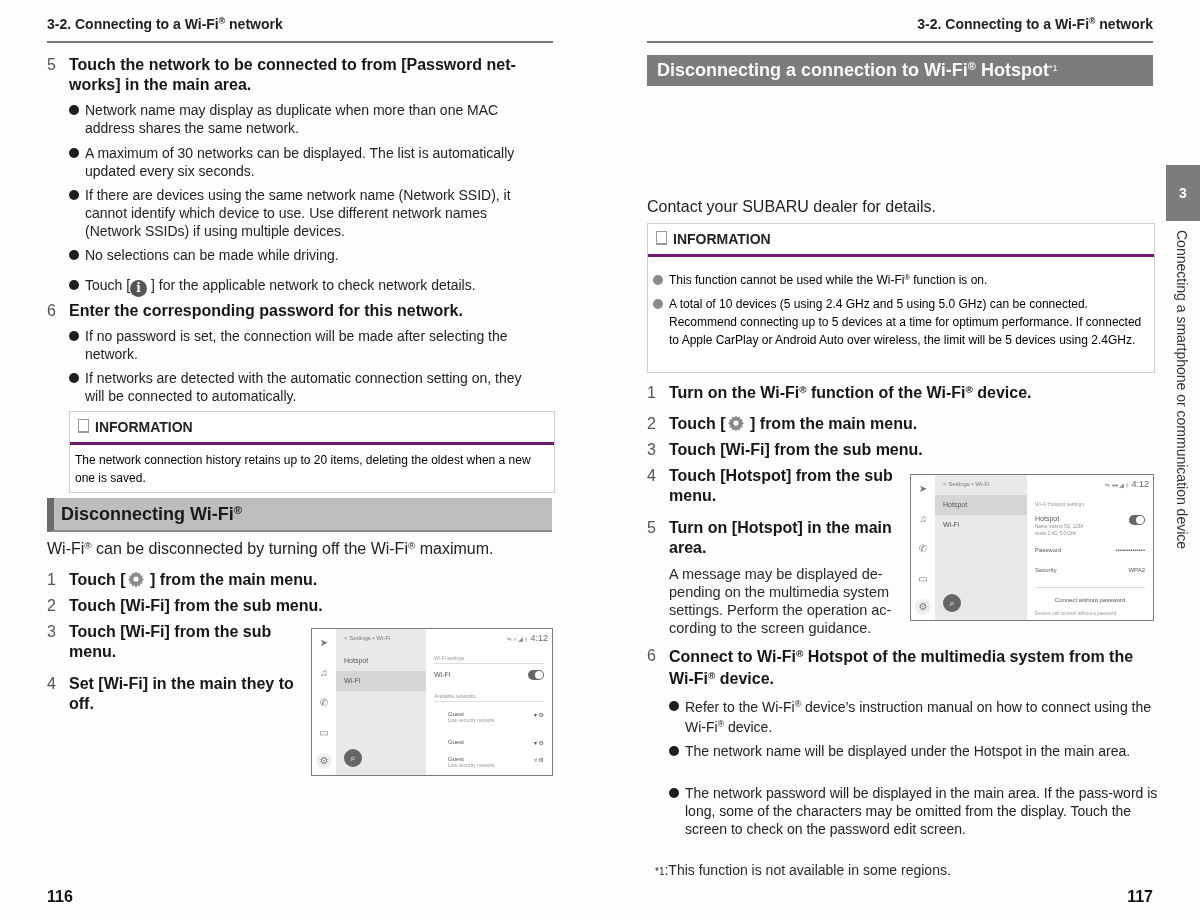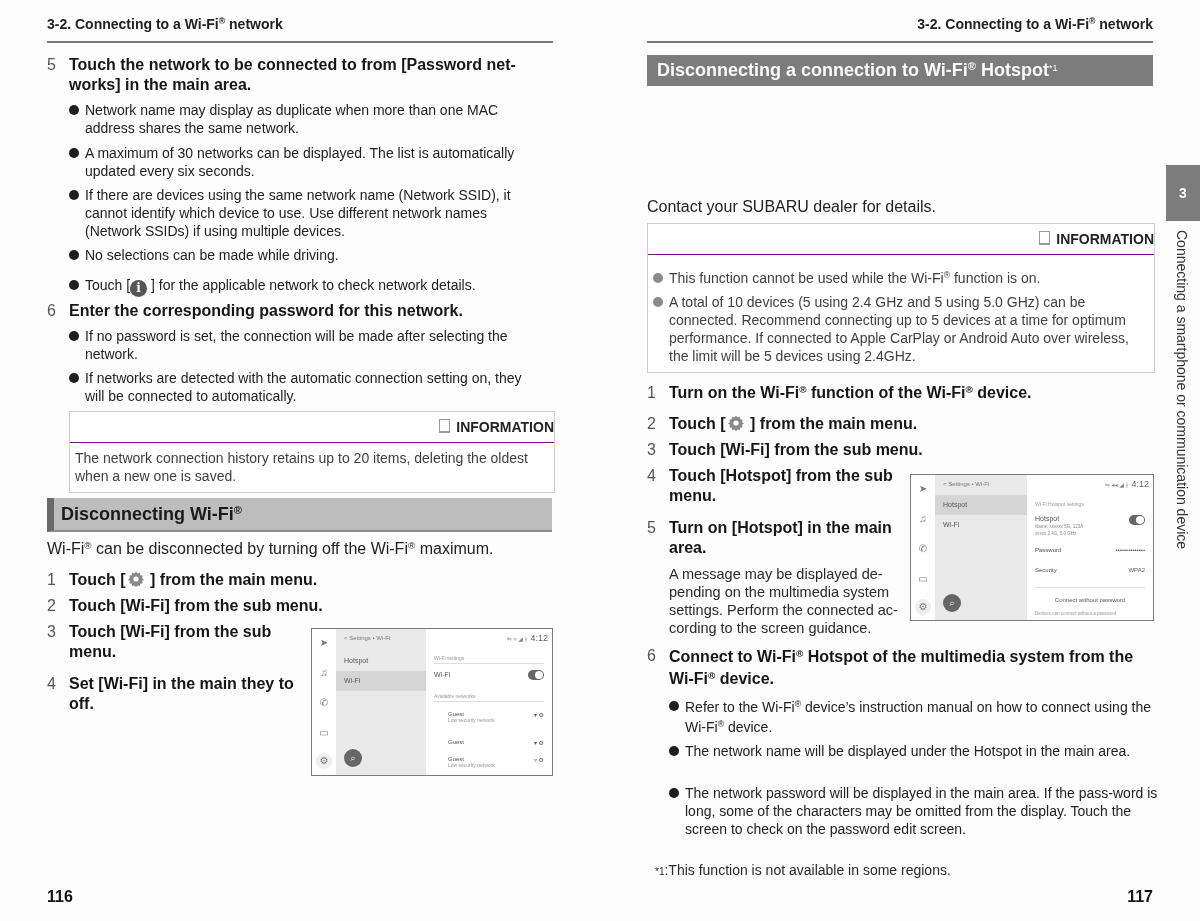--- a/index.html
+++ b/index.html
@@ -33,8 +33,8 @@
 
   .infobox { position: absolute; border: 1px solid #cfcfcf; background: #fff; }
   .infobox .ihead {
-    height: 30px; border-bottom: 1px solid #701a75; font-weight: bold; font-size: 14px;
-    line-height: 30px; padding-left: 8px; color: #222; text-align: right;
+    height: 30px; border-bottom: 3px solid #701a75; font-weight: bold; font-size: 14px;
+    line-height: 30px; padding-left: 8px; color: #222;
   }
   .infobox .ihead .bk {
     display: inline-block; width: 9px; height: 11px; border: 1px solid #9a9a9a; border-bottom-width: 2px;

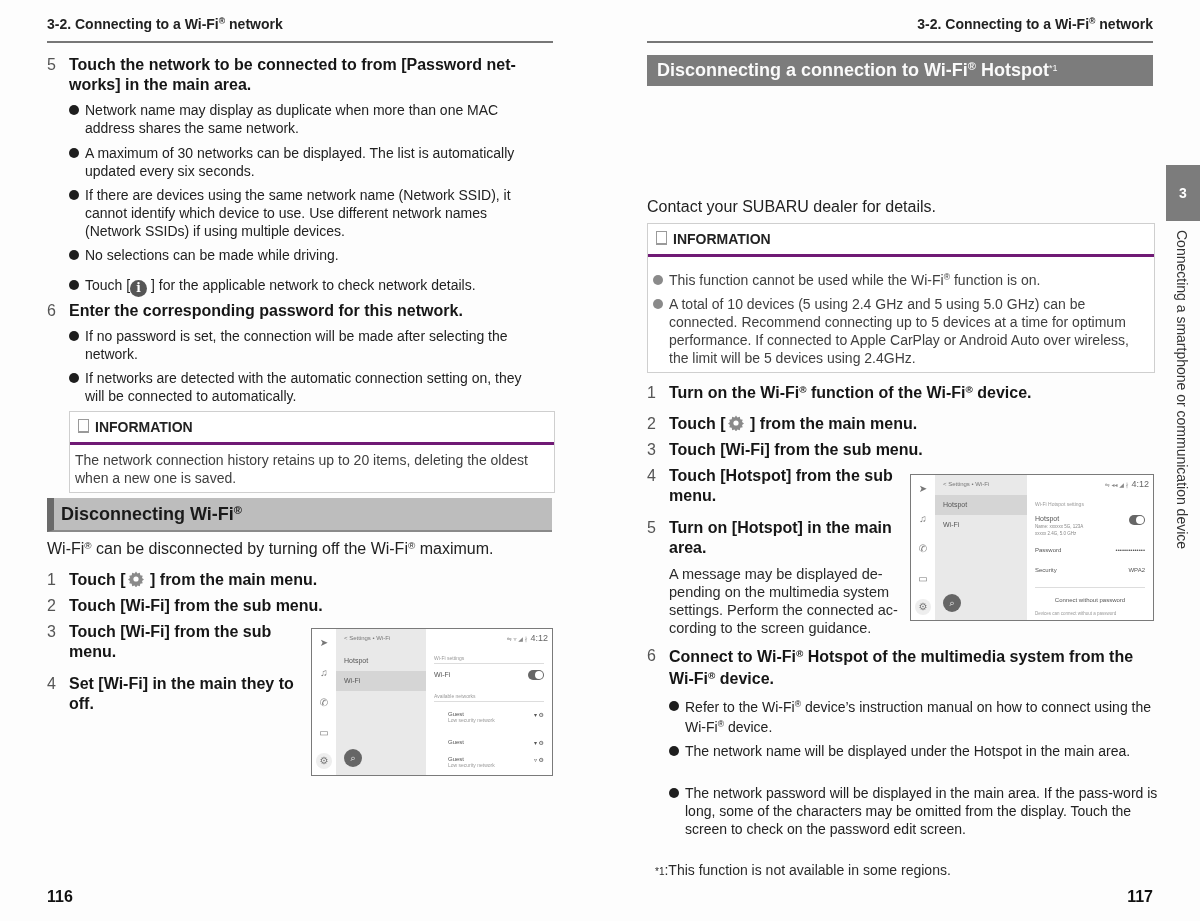--- a/index.html
+++ b/index.html
@@ -40,7 +40,7 @@
     display: inline-block; width: 9px; height: 11px; border: 1px solid #9a9a9a; border-bottom-width: 2px;
     margin-right: 6px; vertical-align: -1px;
   }
-  .infobox .ibody { font-size: 14px; line-height: 18px; padding: 6px 6px 6px 5px; color: #404040; }
+  .infobox .ibody { font-size: 12px; line-height: 18px; padding: 6px 6px 6px 5px; color: #000000; }
   .ibullet { position: relative; padding-left: 16px; margin-bottom: 6px; }
   .ibullet::before {
     content: ""; position: absolute; left: 0; top: 4px; width: 10px; height: 10px;

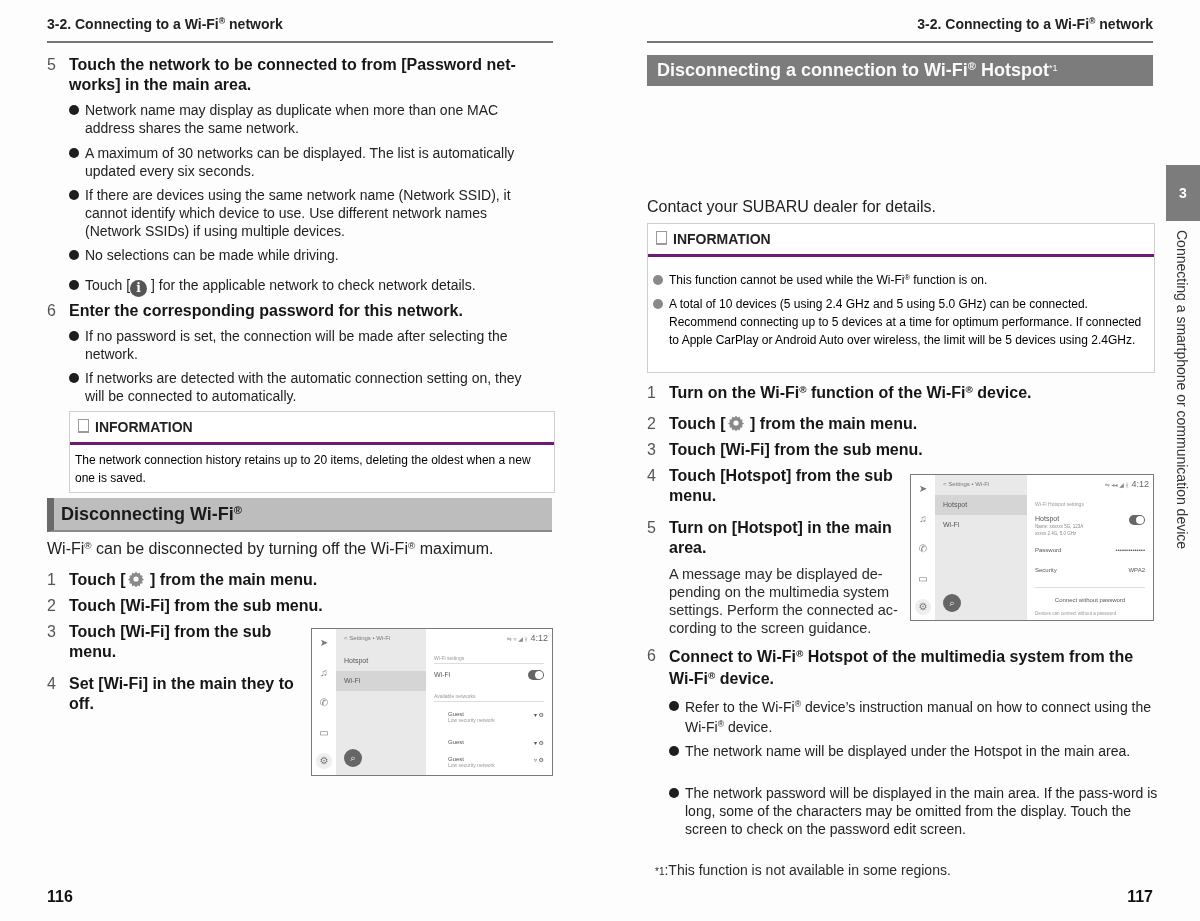--- a/index.html
+++ b/index.html
@@ -244,7 +244,7 @@
     <span class="num">5</span>
       <span class="txt">Turn on [Hotspot] in the main area.</span>
   </div>
-  <div class="note" style="left:22px;top:565px;width:238px;font-size:14.5px;">A message may be displayed de-pending on the multimedia system settings. Perform the connected ac-cording to the screen guidance.</div>
+  <div class="note" style="left:22px;top:565px;width:238px;font-size:14.5px;">A message may be displayed de-pending on the multimedia system settings. Perform the operation ac-cording to the screen guidance.</div>
 
   <div class="screen" style="left:263px;top:474px;width:242px;height:145px;">
     <div class="rail">

